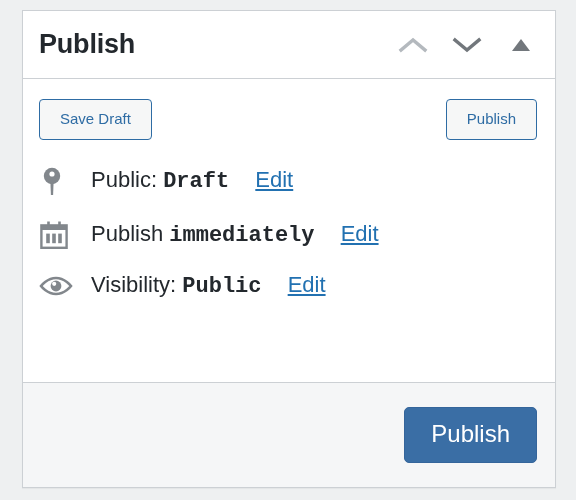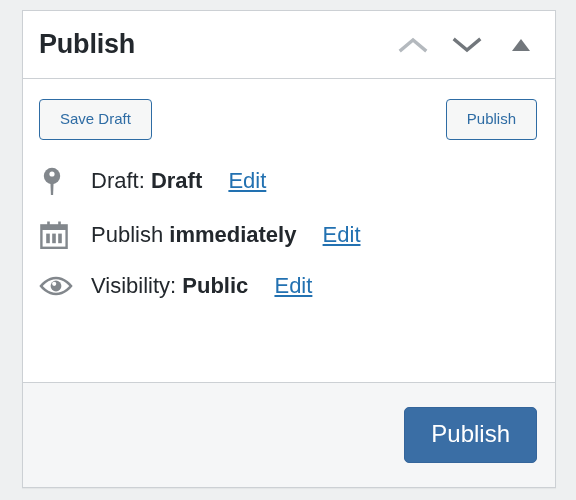--- a/index.html
+++ b/index.html
@@ -190,7 +190,7 @@
         </svg>
       </span>
       <span class="misc-text">
-        <span>Draft:</span>
+        <span>Public:</span>
         <span class="strong">Draft</span>
         <span class="edit-link">Edit</span>
       </span>

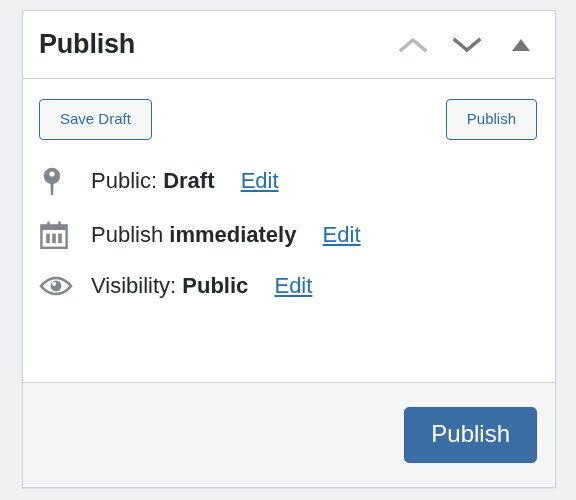--- a/index.html
+++ b/index.html
@@ -111,7 +111,7 @@
   }
   .misc-icon svg { display: block; }
   .misc-text { white-space: nowrap; }
-  .misc-text .strong { font-weight: bold; }
+  .misc-text .strong { font-weight: bold; font-family: Liberation Mono, monospace; }
   .edit-link {
     color: #2271b1;
     text-decoration: underline;

